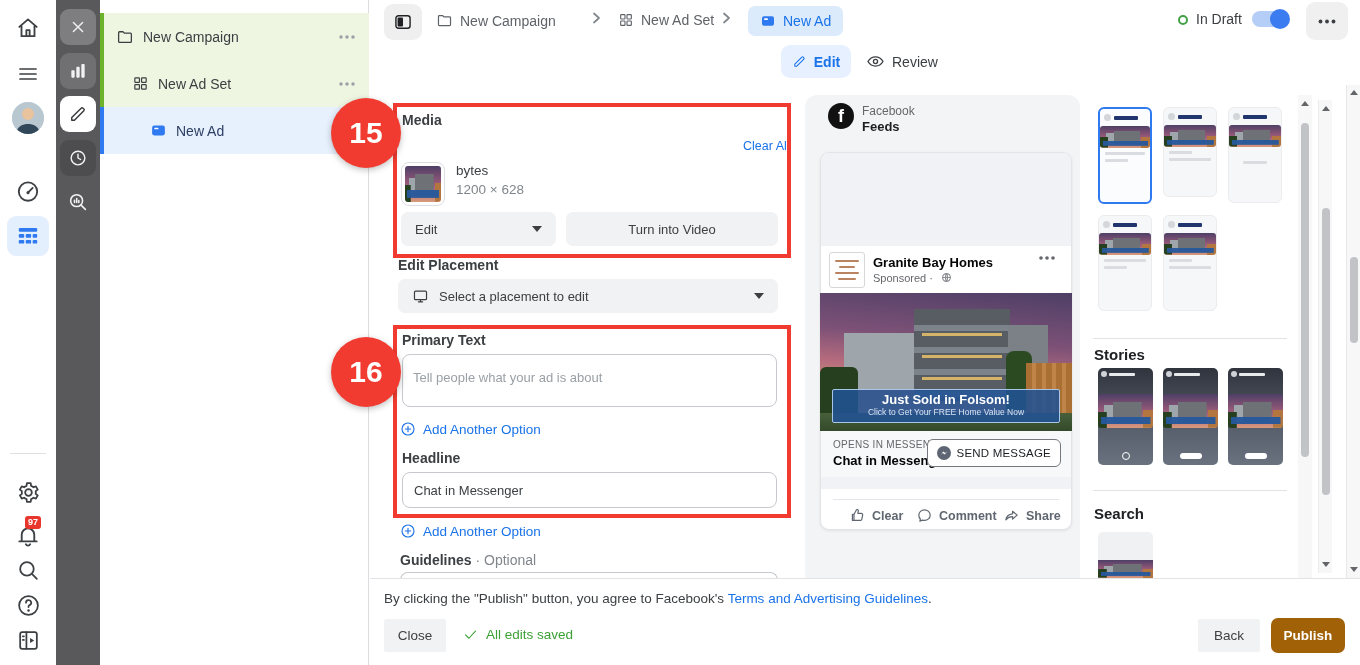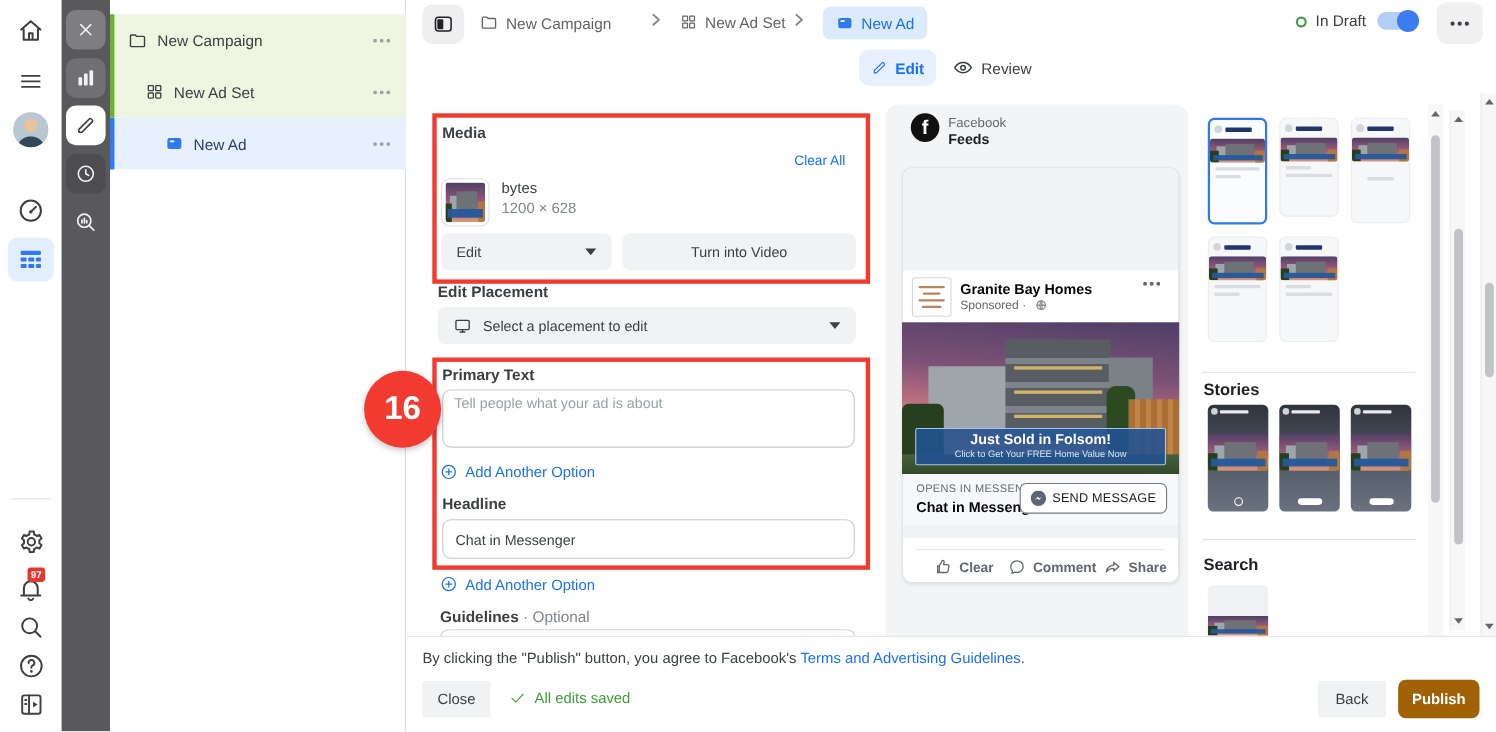--- a/index.html
+++ b/index.html
@@ -612,6 +612,7 @@
 
   <div class="anno-box" style="left:393px;top:103px;width:398px;height:155px"></div>
   <div class="anno-box" style="left:393px;top:325px;width:398px;height:193px"></div>
+  <div class="anno-circle" style="left:331px;top:98px">15</div>
   <div class="anno-circle" style="left:331px;top:337px">16</div>
 
 </div>

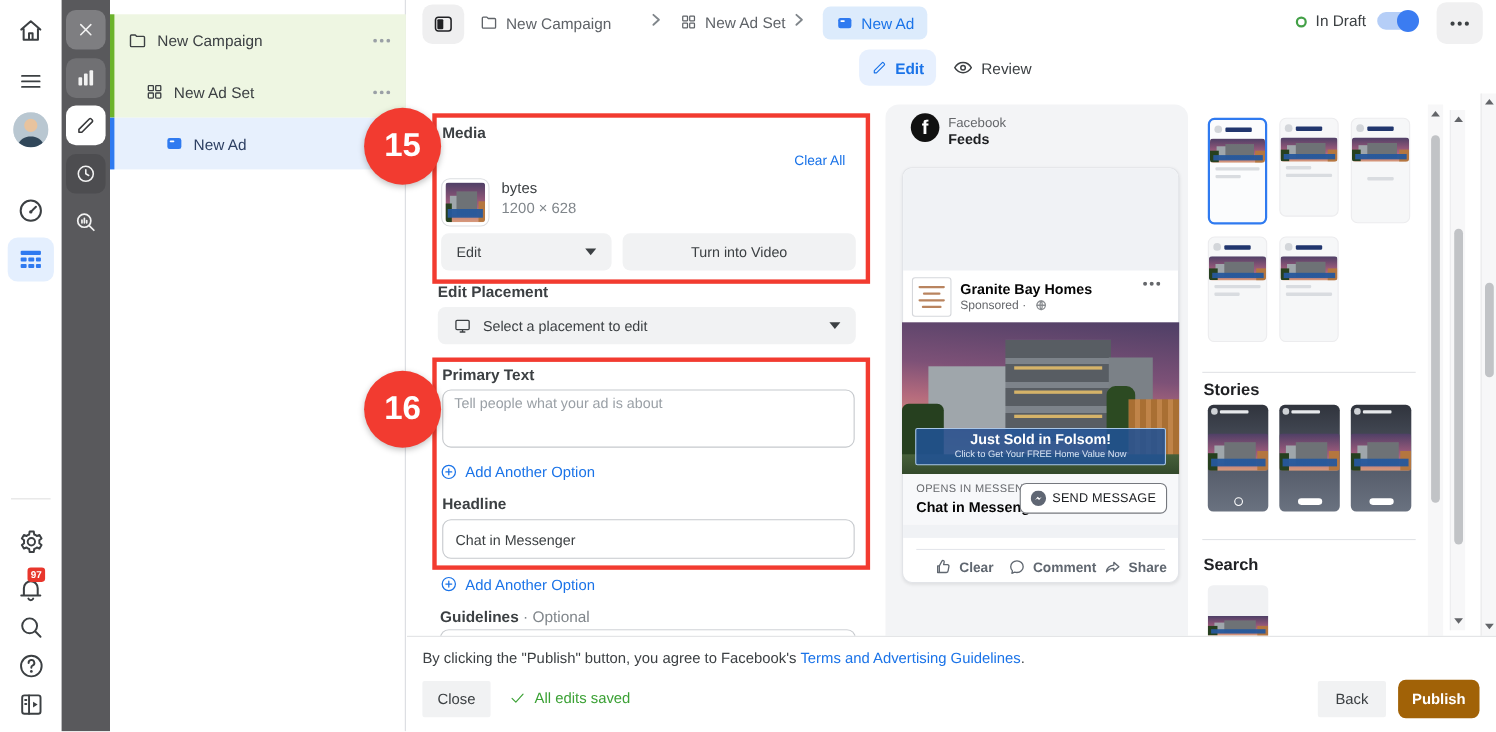--- a/index.html
+++ b/index.html
@@ -47,7 +47,7 @@
 
   
   .sec-title { font-size:14px; font-weight:bold; color:#3c4043; }
-  .link-blue { color:#1a73e8; font-size:12.5px; }
+  .link-blue { color:#1a73e8; font-size:12.5px;margin-left:21px; }
   .gray-btn { background:#f1f2f3; border-radius:7px; display:flex; align-items:center; font-size:13px; color:#3c4043; }
   .field { background:#fff; border:1px solid #c6c9cd; border-radius:8px; font-size:13px; color:#3c4043; font-family:inherit; }
   .field::placeholder { color:#9aa0a6; }

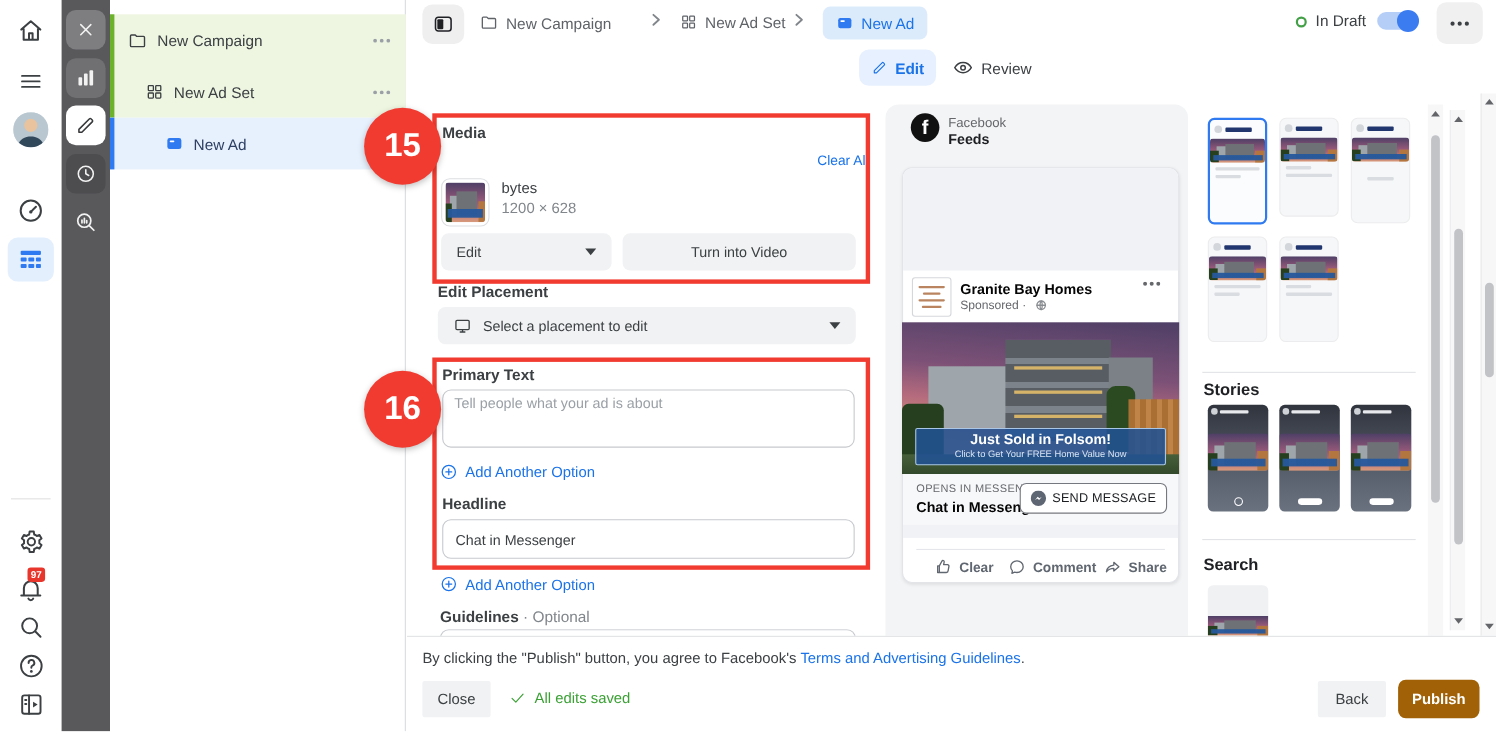--- a/index.html
+++ b/index.html
@@ -395,7 +395,7 @@
   </div>
 
   <div class="abs sec-title" style="left:402px;top:332px;z-index:2">Primary Text</div>
-  <textarea class="abs field" style="left: 402px; top: 354px; width: 375px; height: 53px; padding: 4px 10px; resize: none; z-index: 2;" placeholder="Tell people what your ad is about"></textarea>
+  <textarea class="abs field" style="left: 402px; top: 354px; width: 375px; height: 53px; padding: 15px 10px; resize: none; z-index: 2;" placeholder="Tell people what your ad is about"></textarea>
   <div class="abs addopt" style="left:400px;top:421px;z-index:2">
     <span class="ico">
       <svg width="16" height="16" viewBox="0 0 24 24" style="color:#1a73e8">

